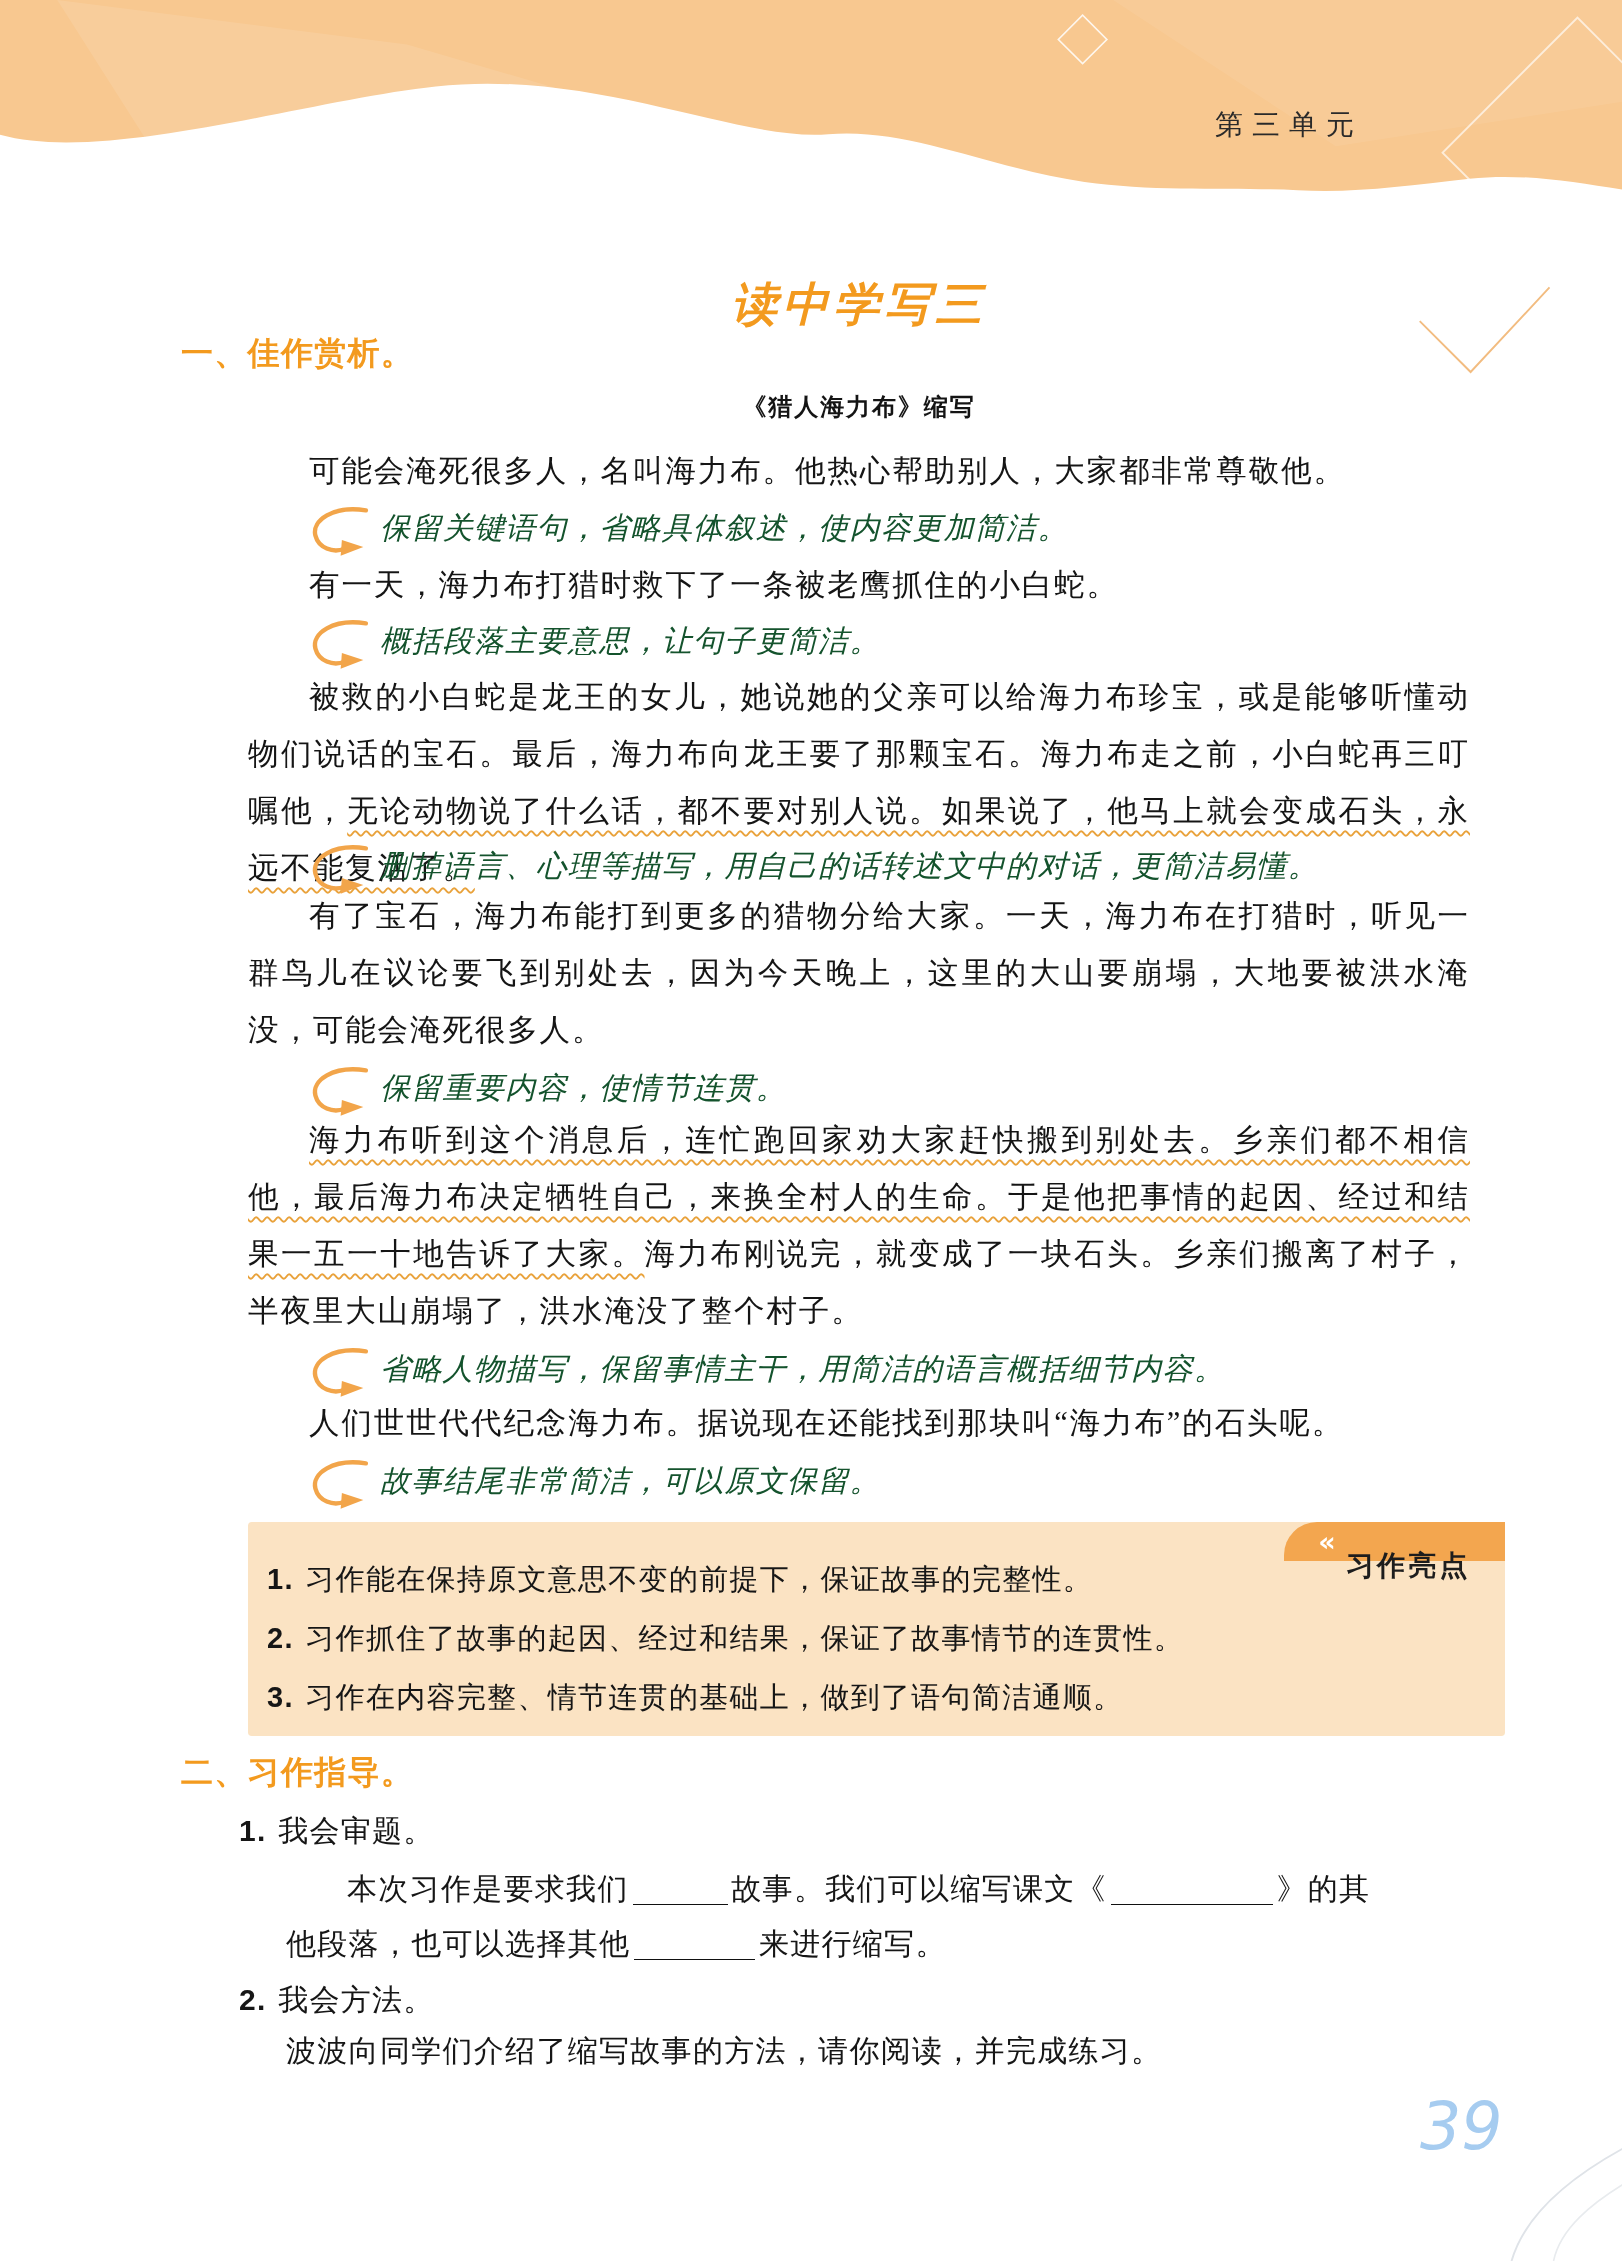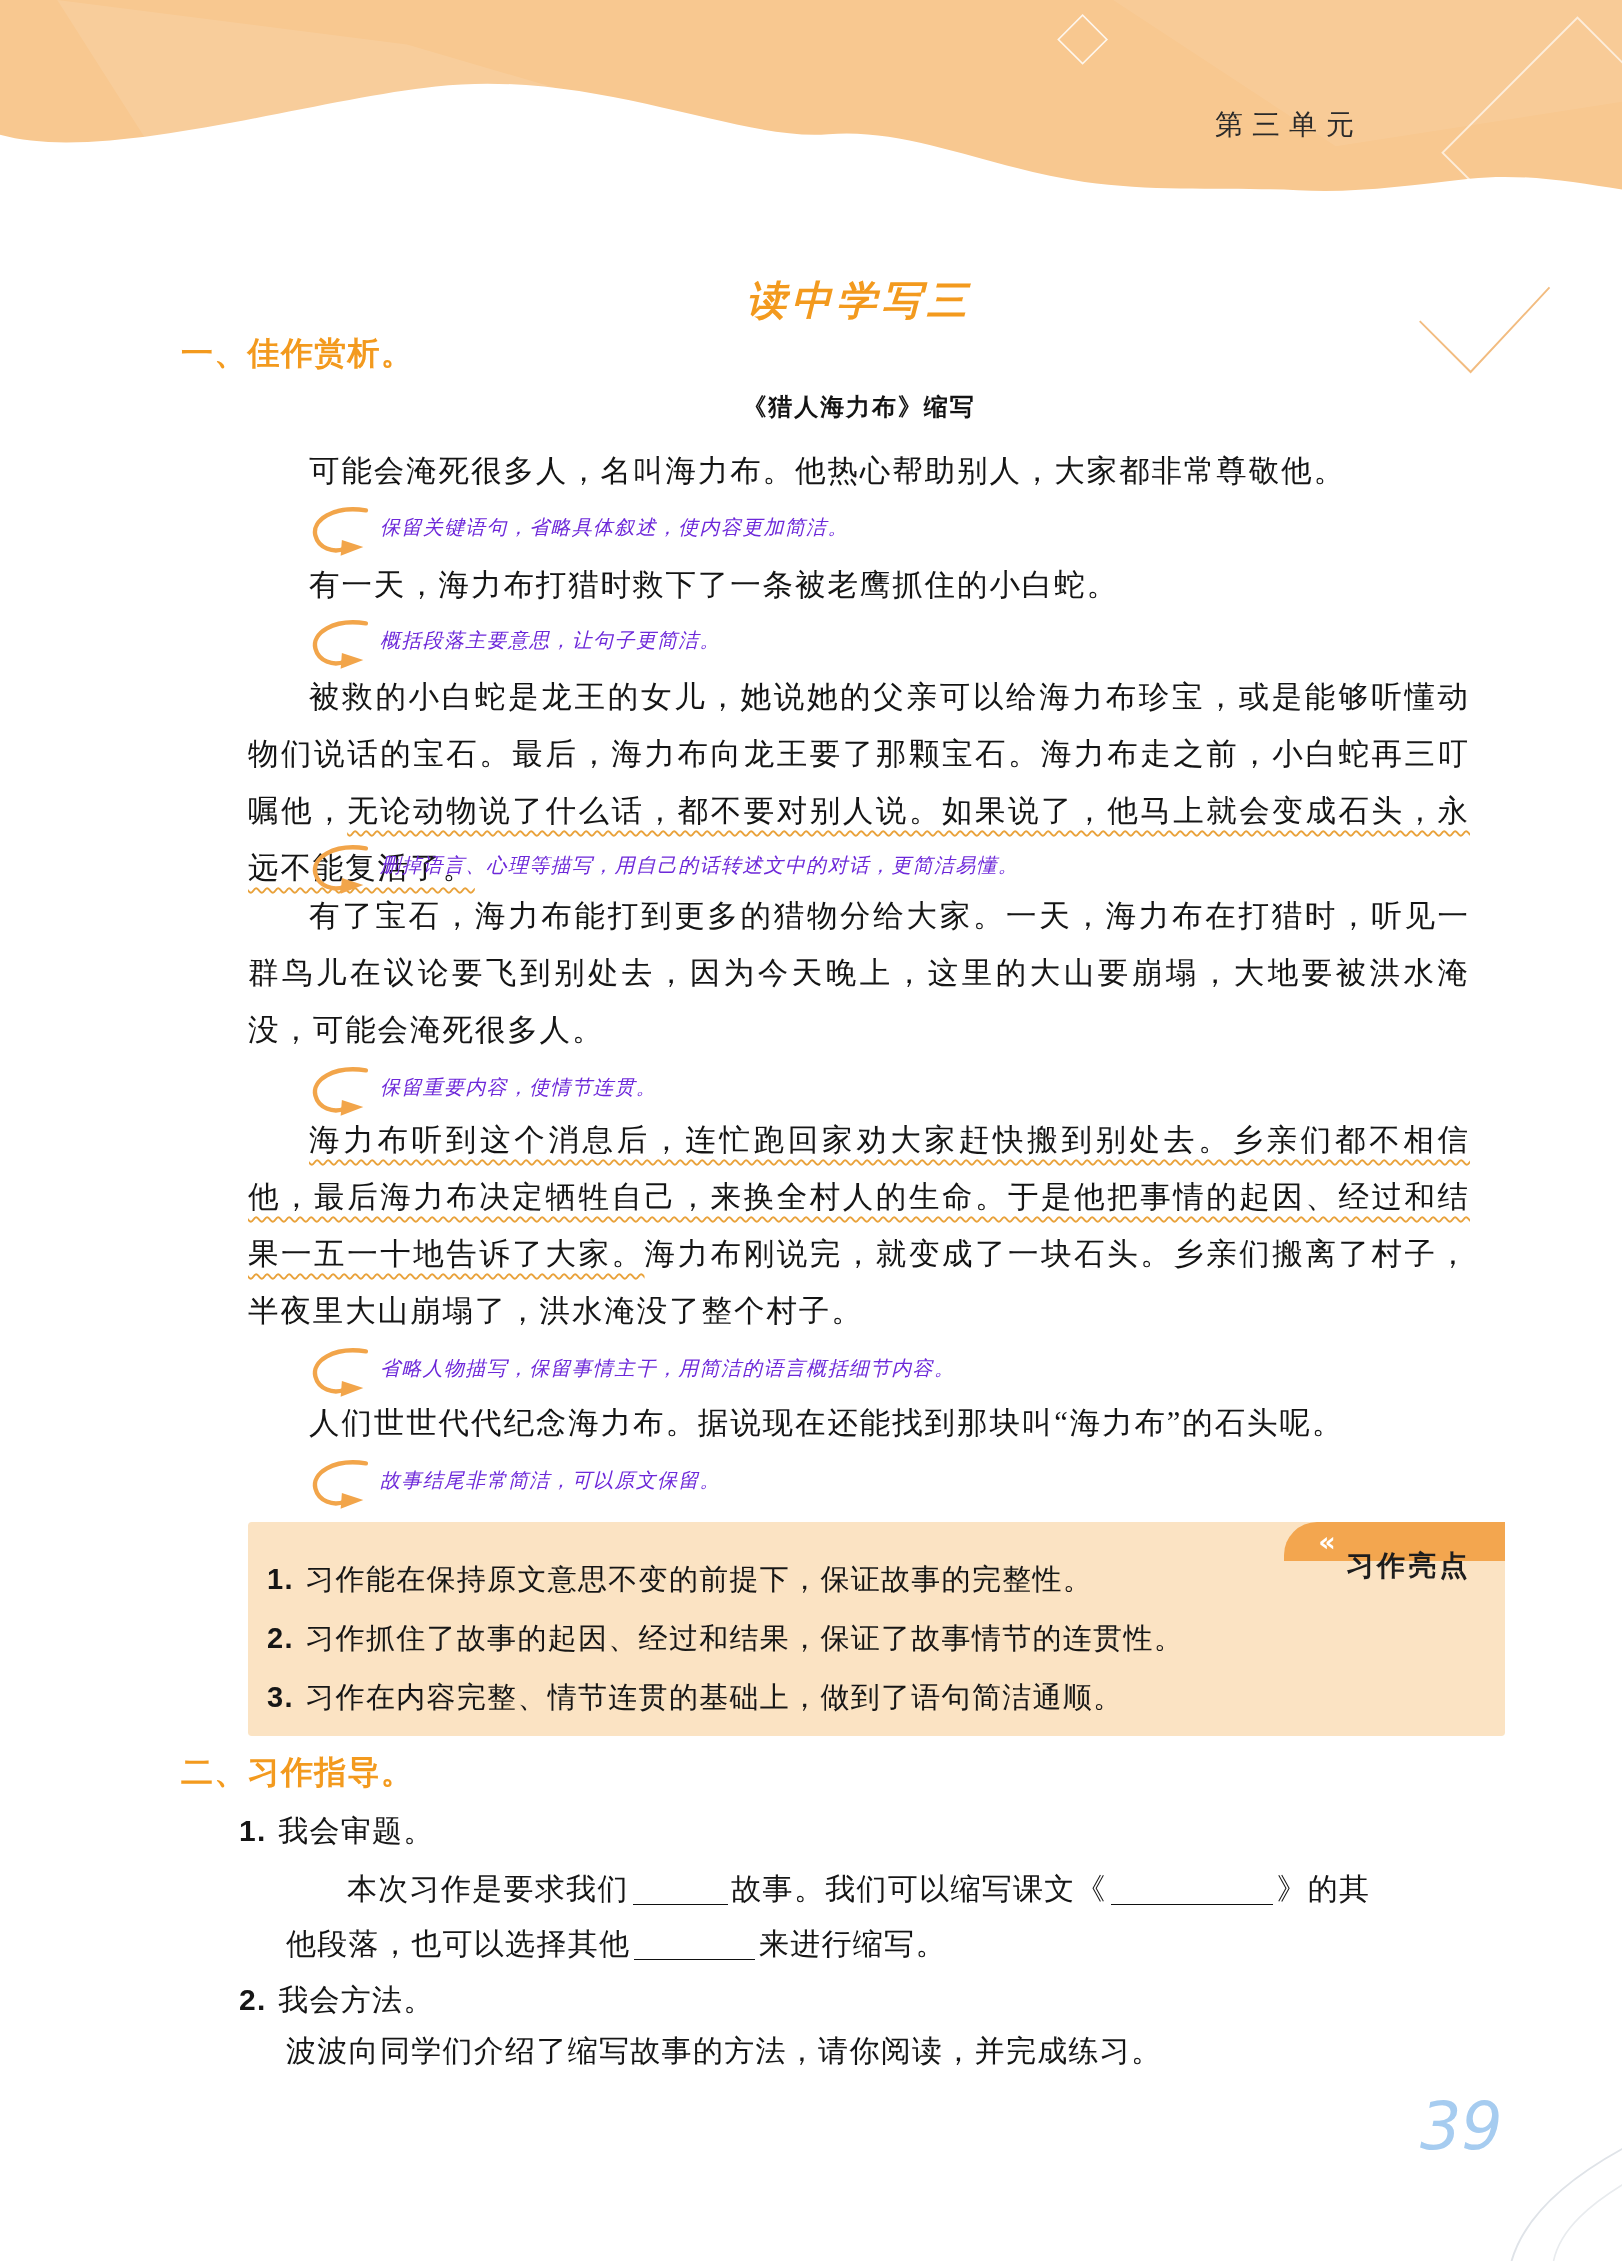--- a/index.html
+++ b/index.html
@@ -15,7 +15,7 @@
   
   .main-title{position:absolute;left:248px;top:244px;width:1222px;text-align:center;
               font-family:"Liberation Sans",sans-serif;font-style:italic;font-weight:bold;
-              font-size:40px;line-height:59px;letter-spacing:5.1px;color:#f39a1e;}
+              font-size:46px;line-height:59px;letter-spacing:5.1px;color:#f39a1e;}
   .sec-heading{position:absolute;left:181px;font-family:"Liberation Sans",sans-serif;
                font-weight:bold;font-size:32px;line-height:45px;letter-spacing:1.3px;color:#f39a1e;}
   .s1{top:331px;} .s2{top:1750px;}

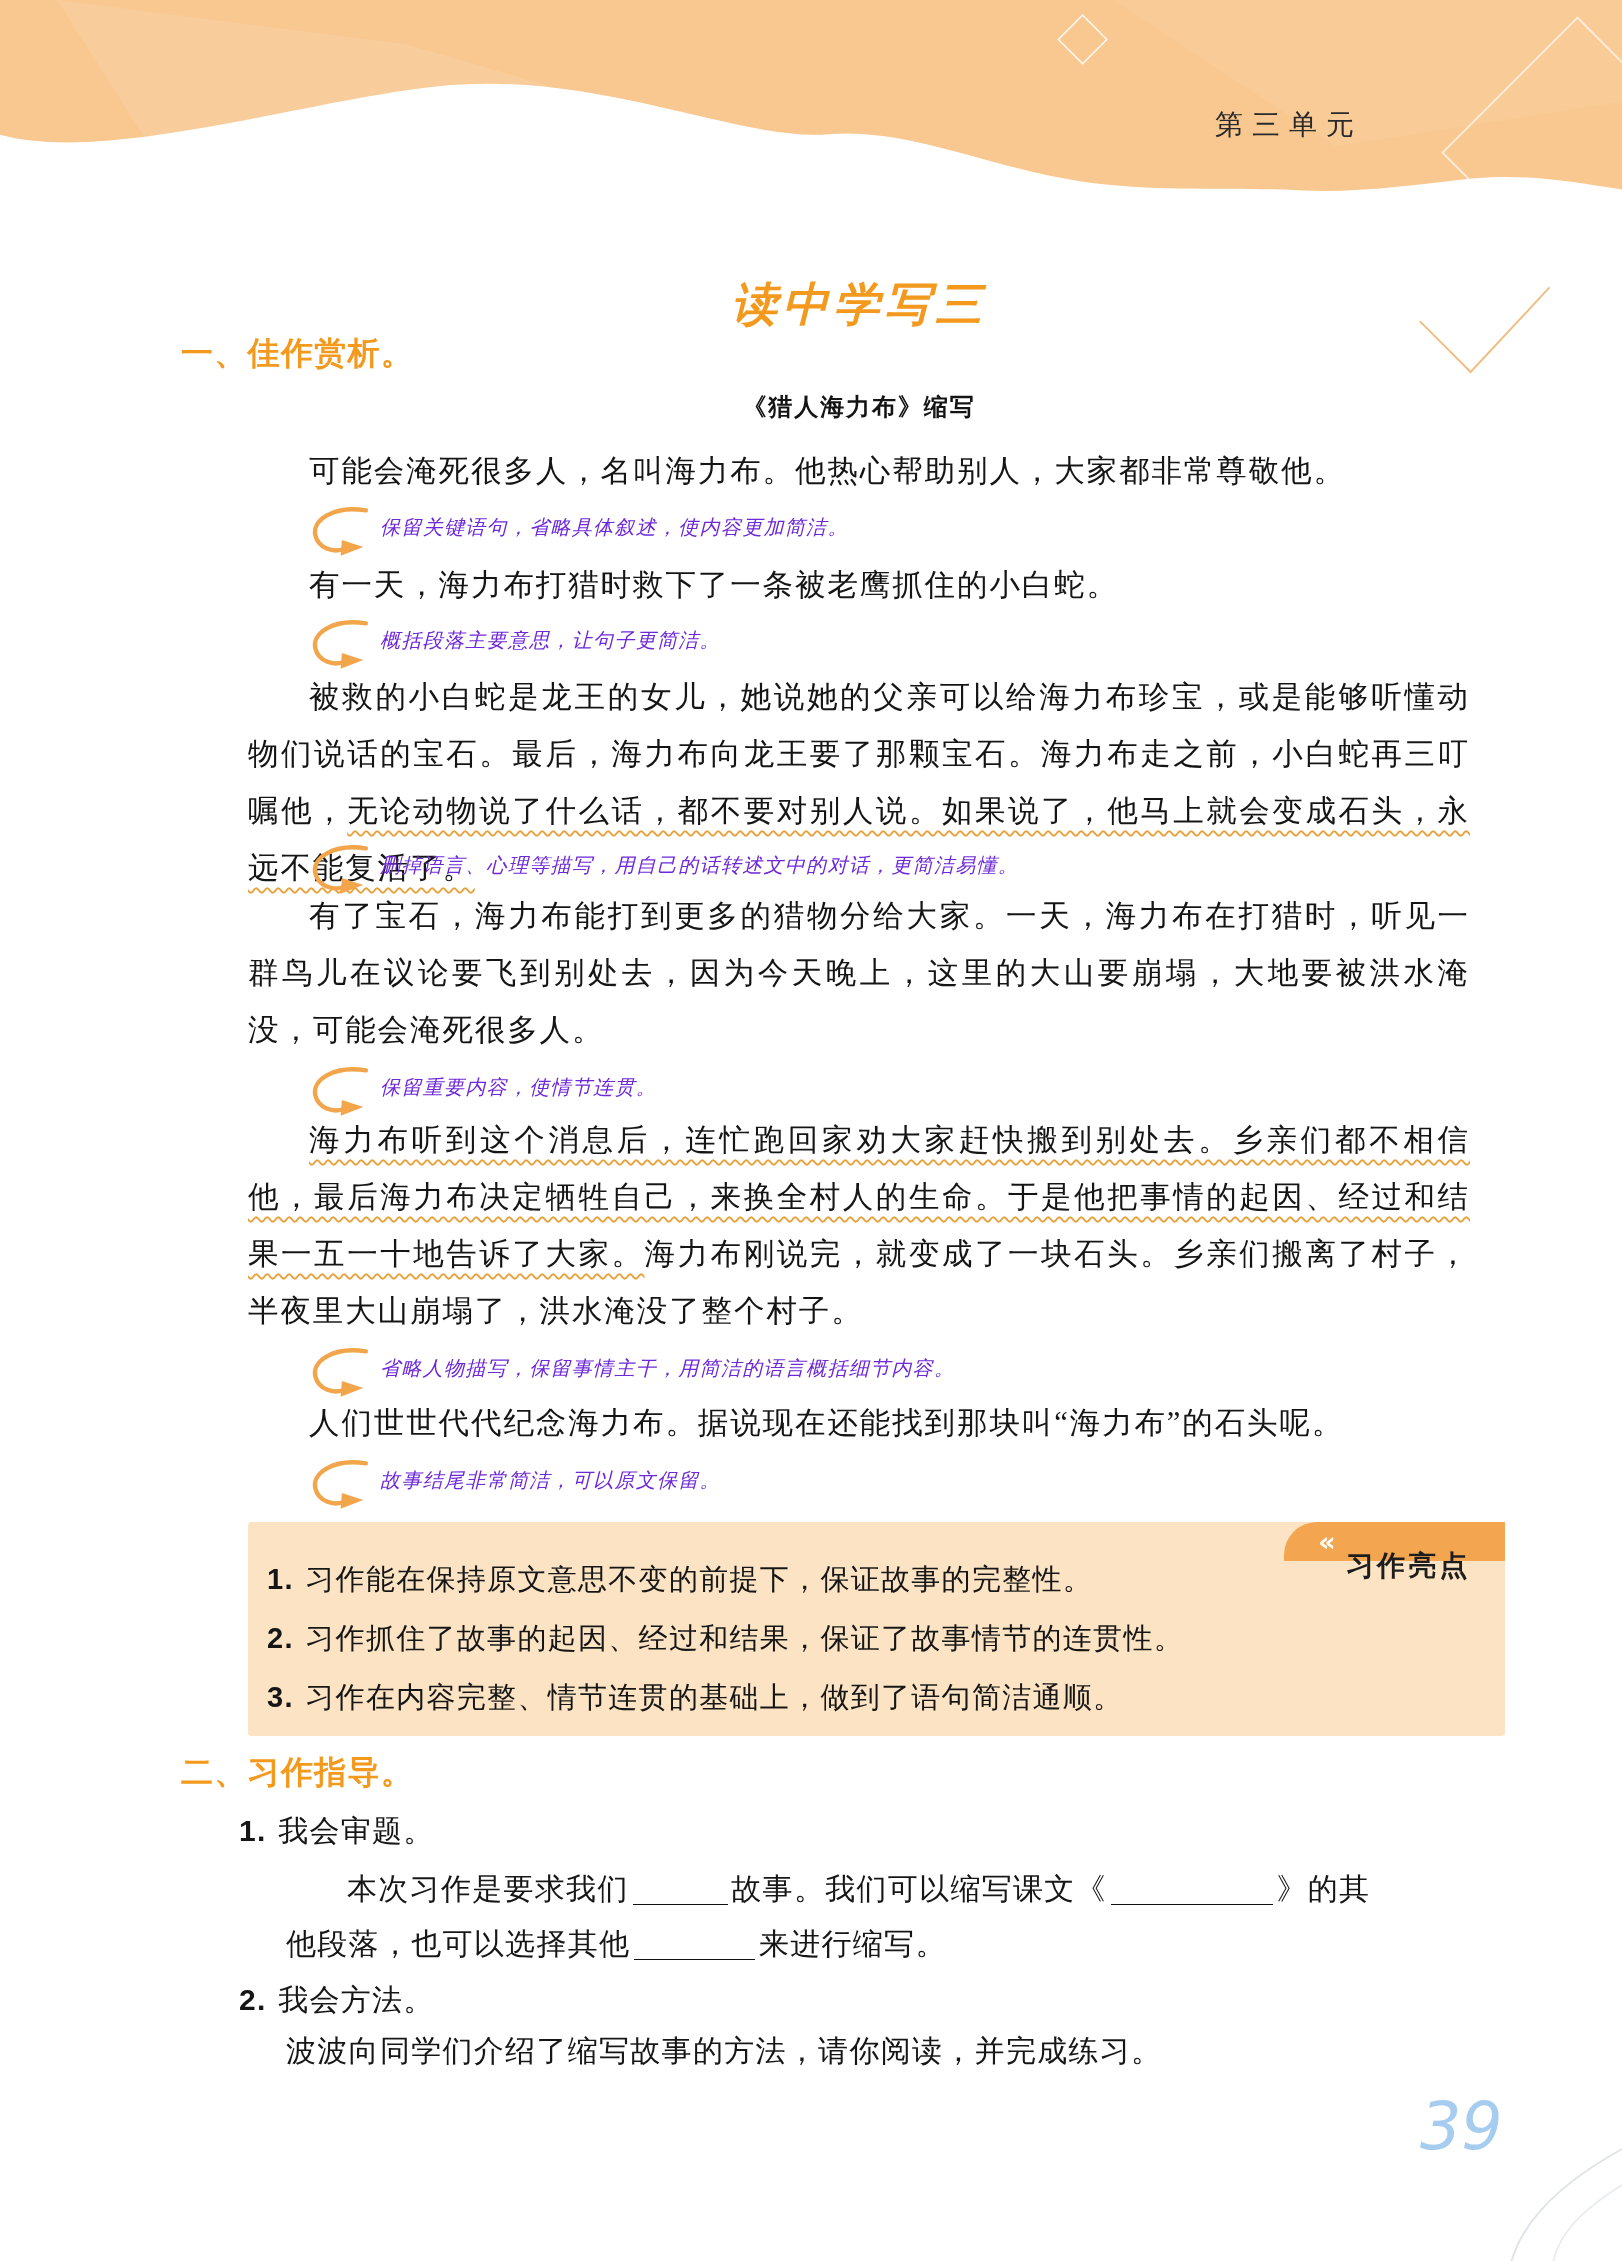--- a/index.html
+++ b/index.html
@@ -34,8 +34,8 @@
   .ann{position:absolute;left:305px;display:flex;align-items:flex-start;gap:5.1px;}
   .a1{top:501px;} .a2{top:614px;} .a3{top:839px;} .a4{top:1061px;} .a5{top:1342px;} .a6{top:1454px;}
   .hook{width:70px;height:53px;flex:0 0 auto;margin-top:2.5px;}
-  .ann-text{font-style:italic;font-size:20px;line-height:53px;letter-spacing:1.3px;
-            color:#6d28d9;white-space:nowrap;}
+  .ann-text{font-style:italic;font-size:30px;line-height:53px;letter-spacing:1.3px;
+            color:#14532d;white-space:nowrap;}
 
   
   .hl-box{position:absolute;left:248px;top:1522px;width:1257px;height:214px;

